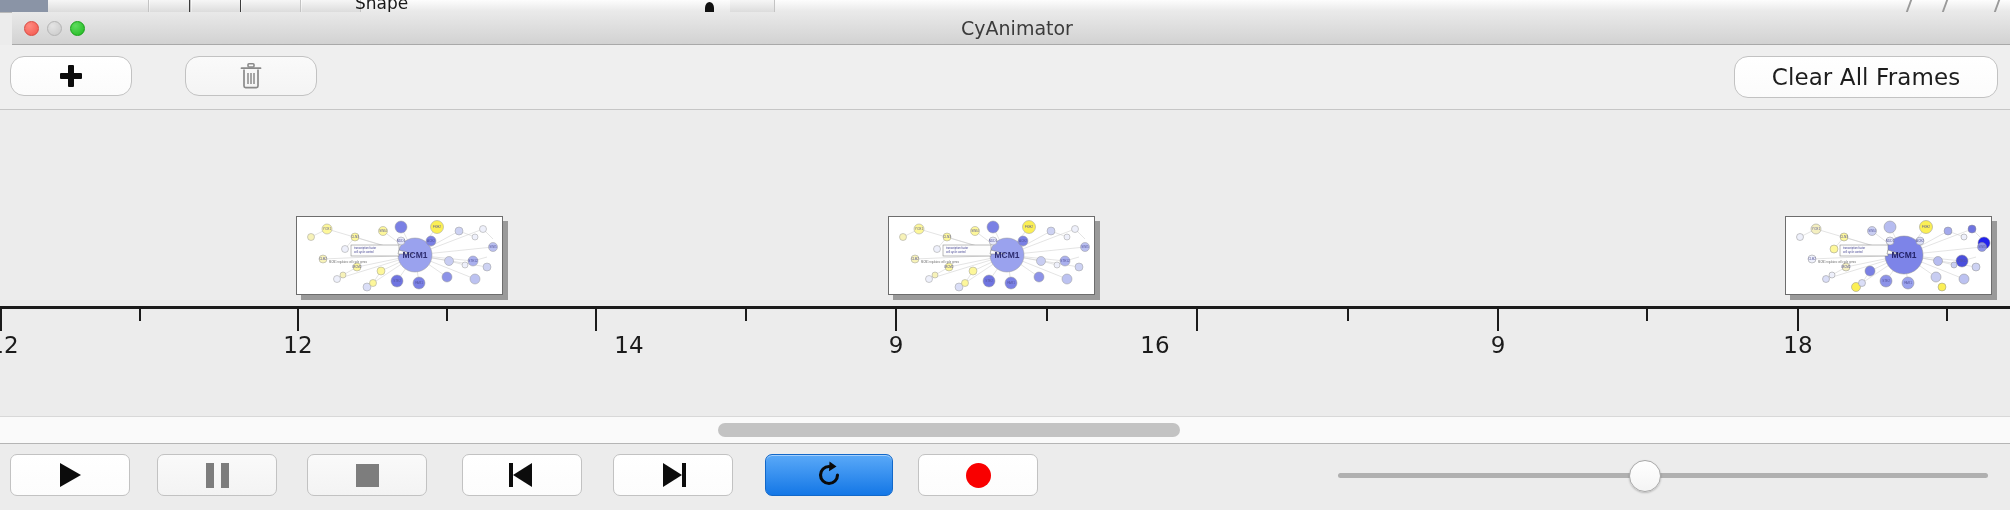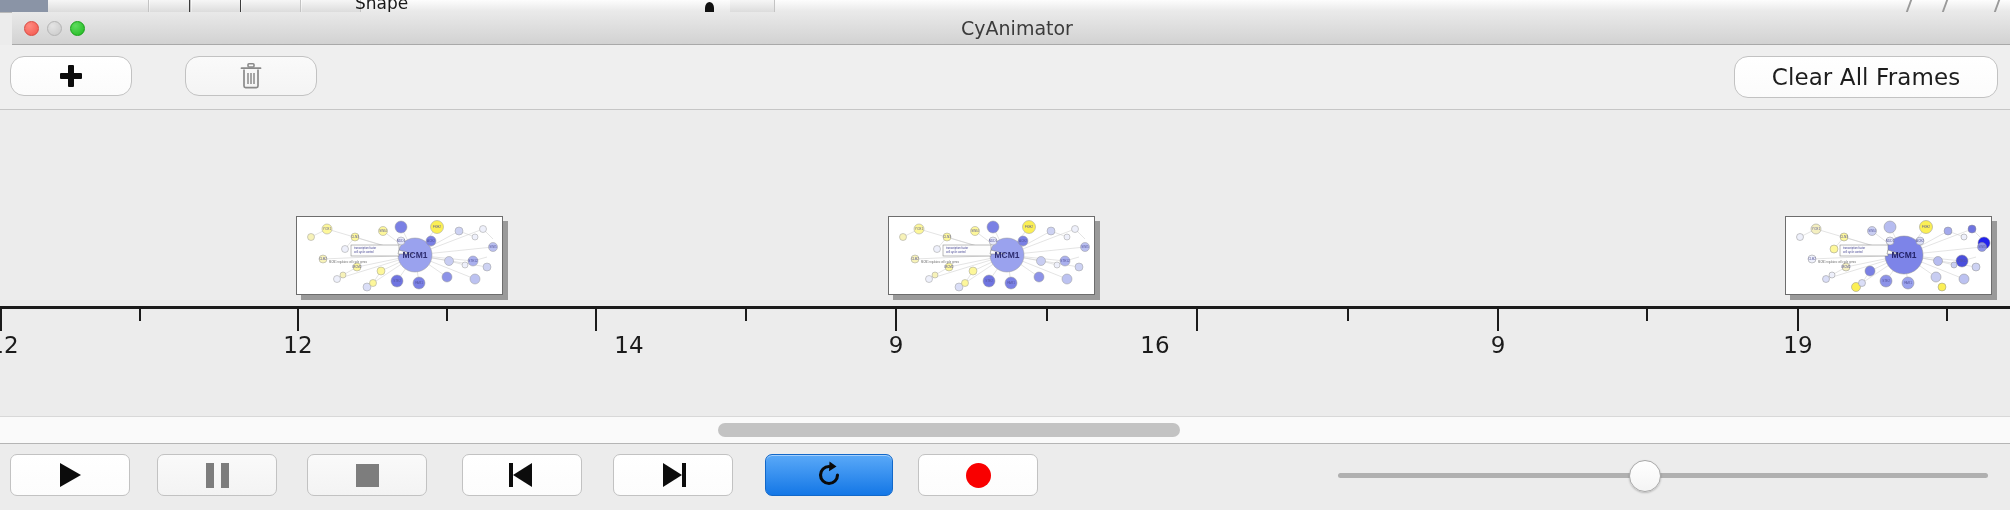--- a/index.html
+++ b/index.html
@@ -606,7 +606,7 @@
   <div class="tick-label" style="left:896px;">9</div>
   <div class="tick-label" style="left:1155px;">16</div>
   <div class="tick-label" style="left:1498px;">9</div>
-  <div class="tick-label" style="left:1798px;">19</div>
+  <div class="tick-label" style="left:1798px;">18</div>
 
 </div>
 

